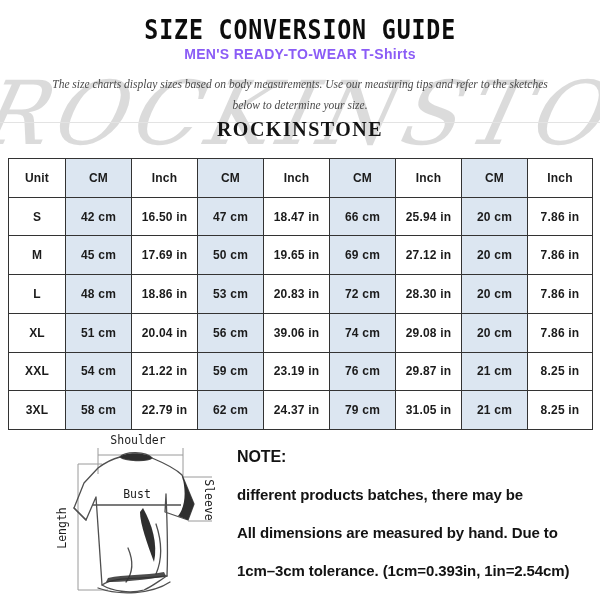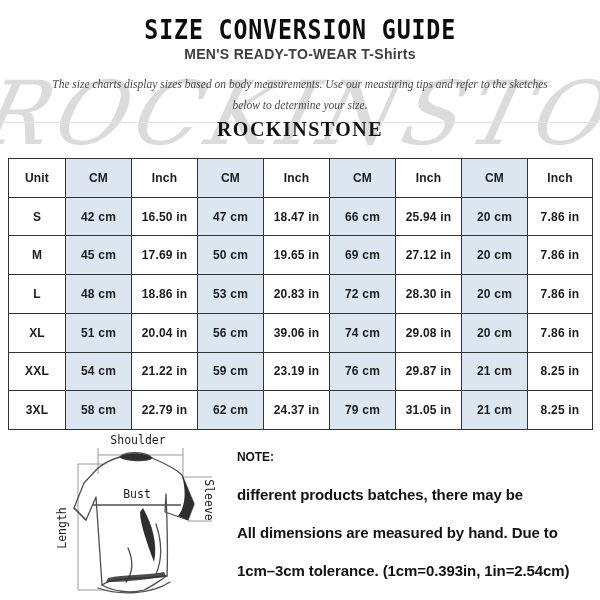--- a/index.html
+++ b/index.html
@@ -16,7 +16,7 @@
   .title span{display:inline-block;transform:scaleX(0.86);transform-origin:center;}
   .subtitle{
     position:absolute;top:46px;left:0;width:600px;text-align:center;
-    font-size:14px;font-weight:bold;letter-spacing:0.3px;color:#404040;
+    font-size:14px;font-weight:bold;letter-spacing:0.3px;color:#8b5cf6;
   }
   .desc{
     position:absolute;top:74px;left:0;width:600px;text-align:center;

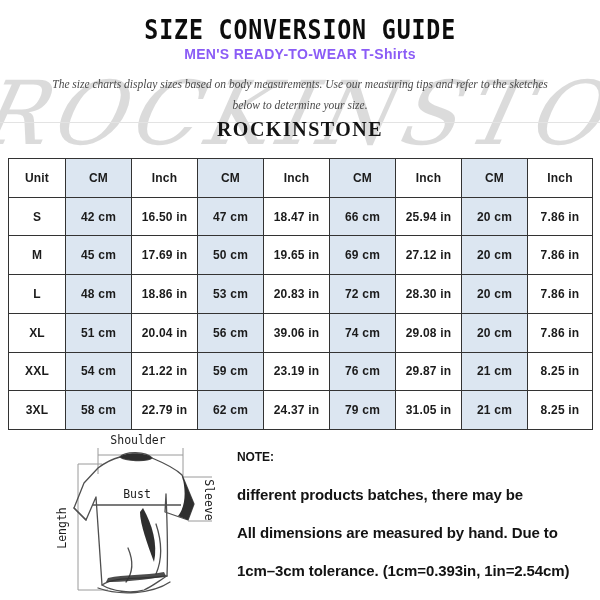--- a/index.html
+++ b/index.html
@@ -57,7 +57,7 @@
     font-size:15px;font-weight:bold;color:#131313;line-height:38px;
     letter-spacing:-0.1px;white-space:nowrap;
   }
-  .note .nh{font-size:12px;}
+  .note .nh{font-size:16px;}
 </style>
 </head>
 <body>

